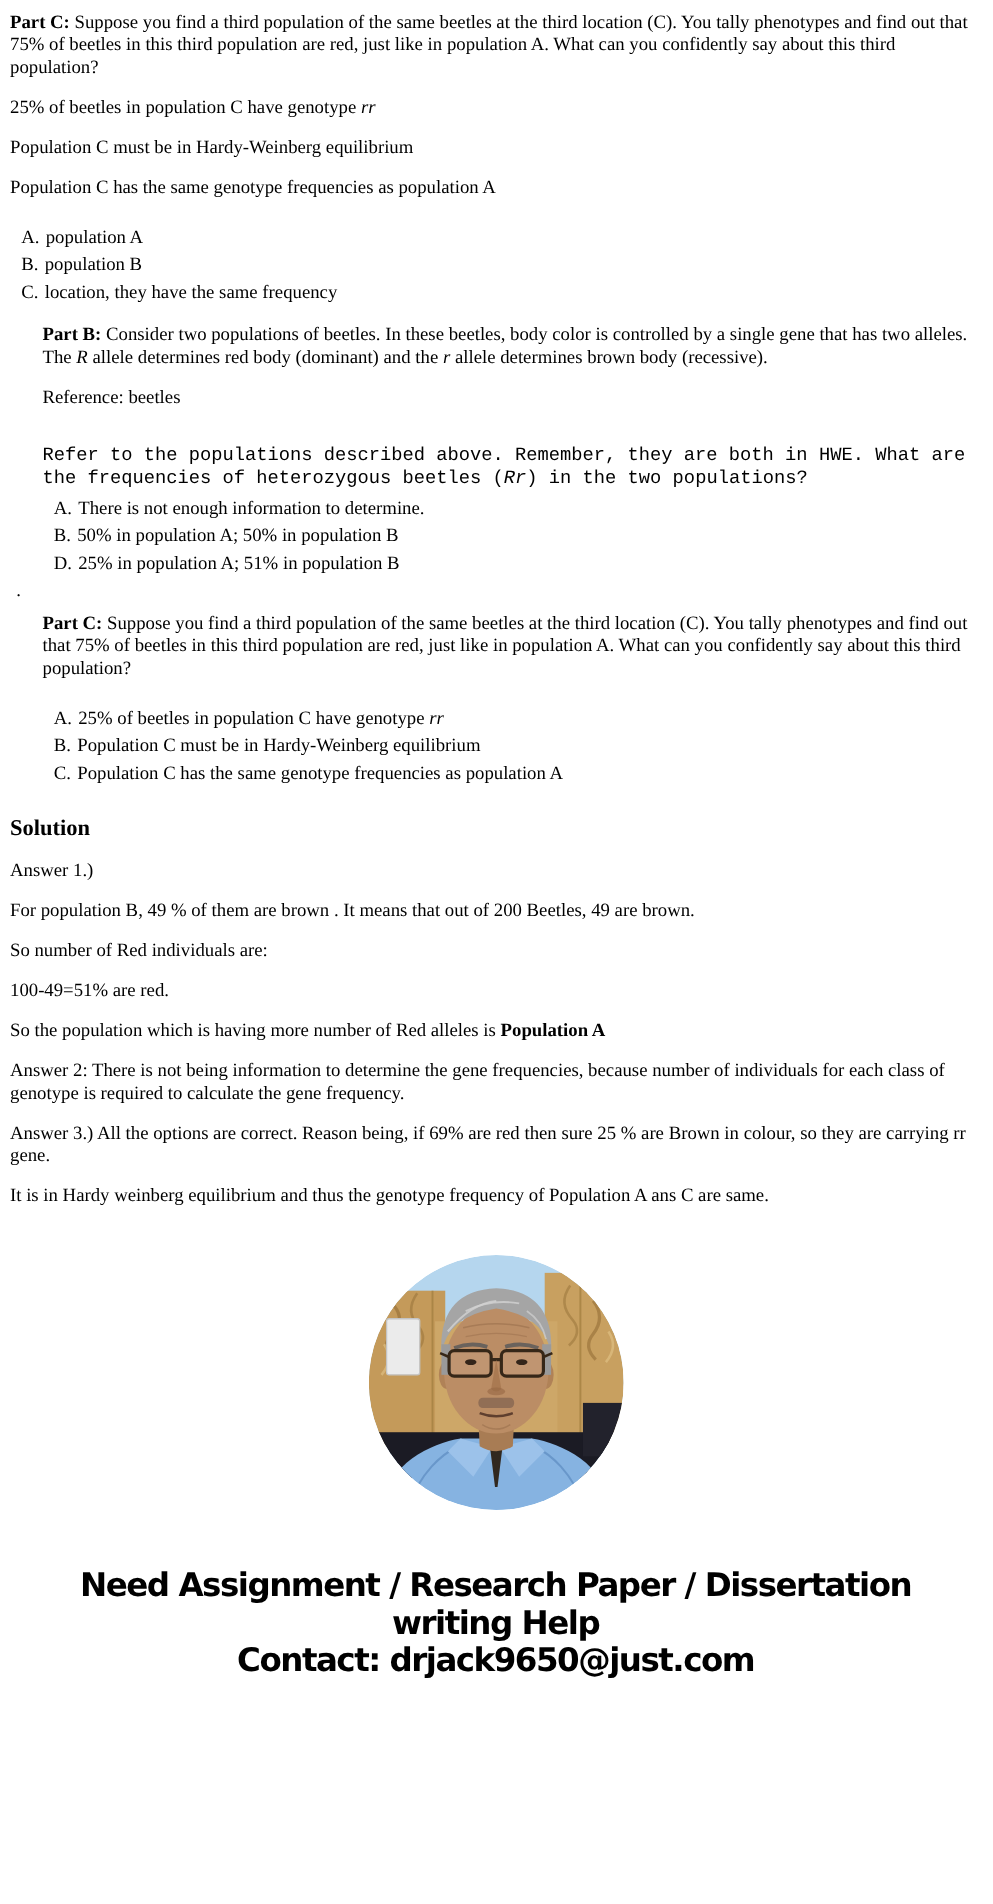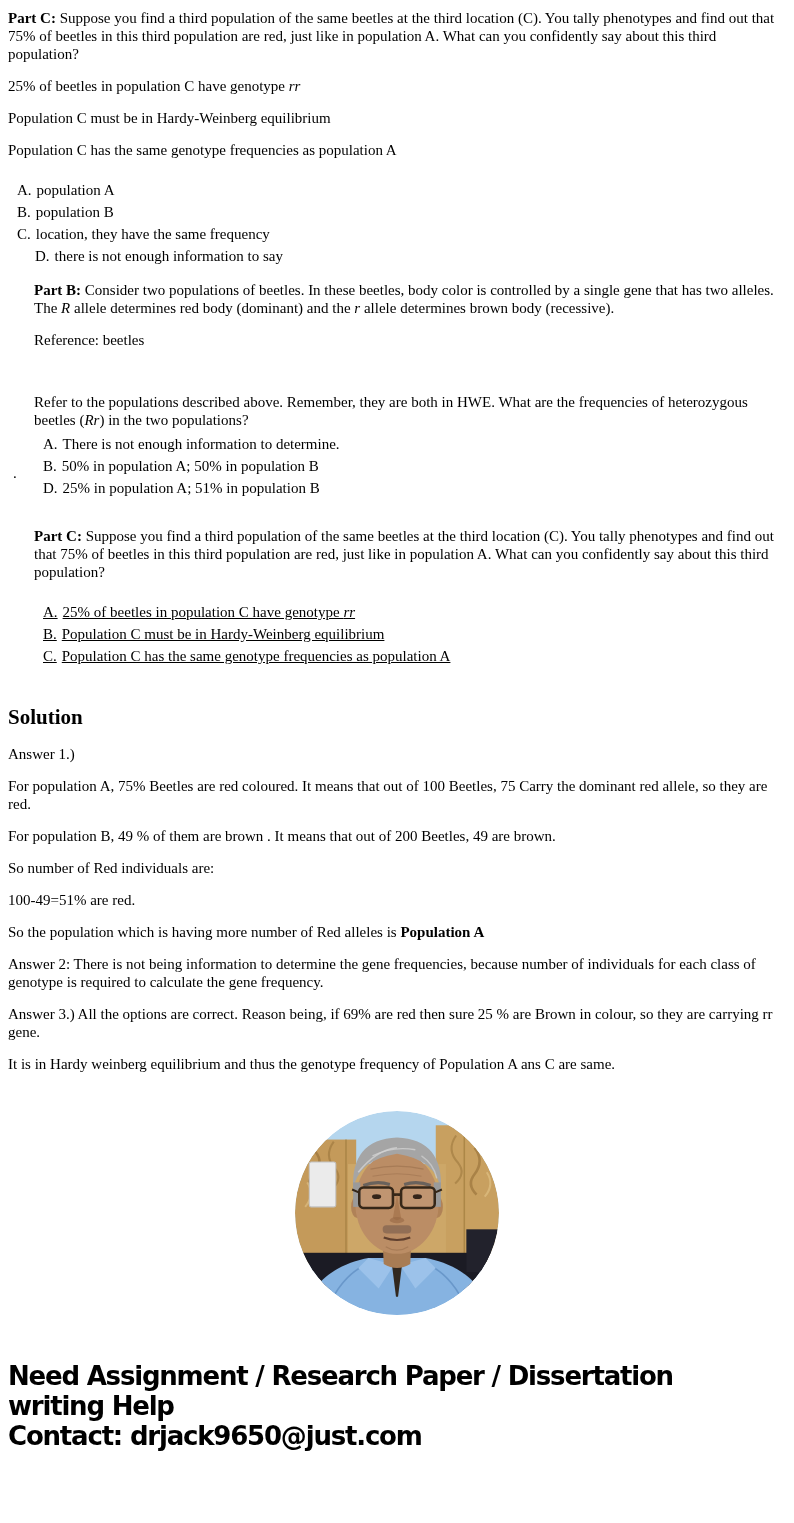--- a/index.html
+++ b/index.html
@@ -71,7 +71,6 @@
     <div class="opt"><span class="marker">A.</span><span>population A</span></div>
     <div class="opt"><span class="marker">B.</span><span>population B</span></div>
     <div class="opt"><span class="marker">C.</span><span>location, they have the same frequency</span></div>
-    <div class="opt extra"><span class="marker">D.</span><span>there is not enough information to say</span></div>
   </div>
 
   <span class="stray-dot">.</span>

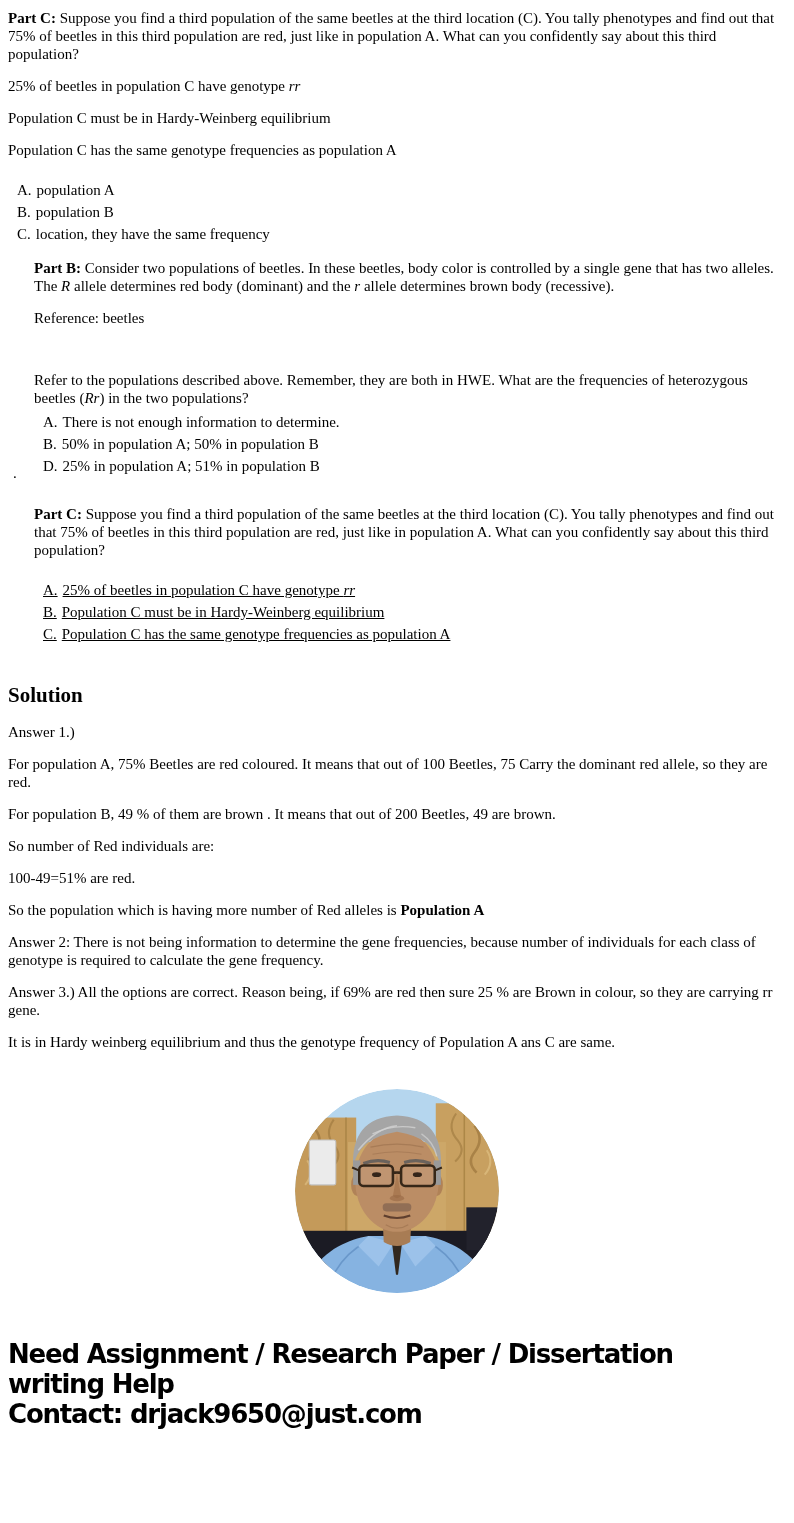--- a/index.html
+++ b/index.html
@@ -20,7 +20,7 @@
   .para { margin-top: 14px; }
   .intro { margin-top: 3px; }
   .indent1 { margin-left: 26px; }
-  .gap-xl { margin-top: 44px; }
+  .gap-xl { margin-top: 29px; font-family: Liberation Mono, monospace; }
   .gap-lg { margin-top: 28px; }
   .gap-md { margin-top: 26px; text-decoration: underline; }
   .opts { margin-top: 20px; }

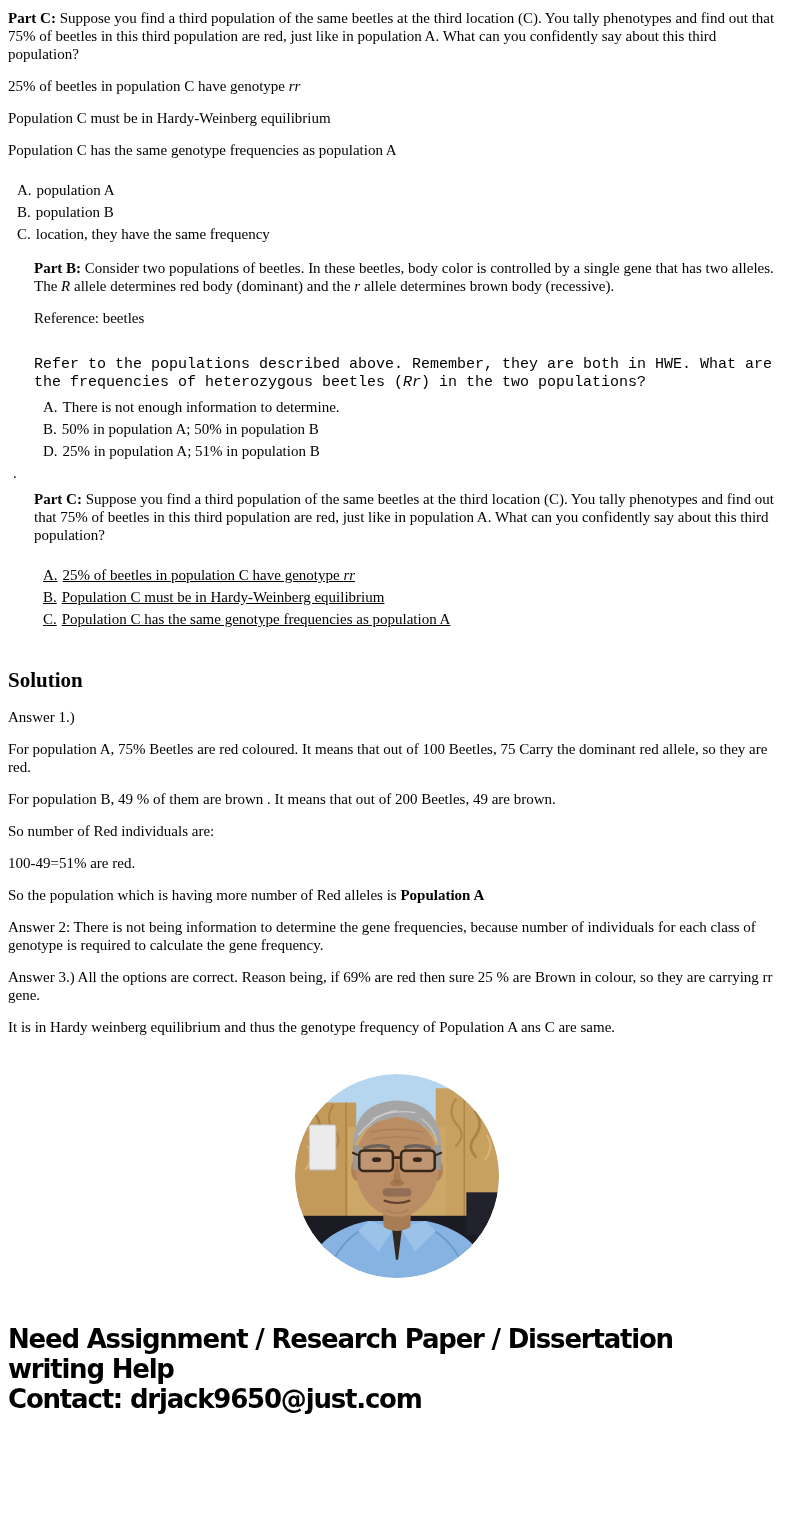--- a/index.html
+++ b/index.html
@@ -22,7 +22,7 @@
   .indent1 { margin-left: 26px; }
   .gap-xl { margin-top: 29px; font-family: Liberation Mono, monospace; }
   .gap-lg { margin-top: 28px; }
-  .gap-md { margin-top: 26px; text-decoration: underline; }
+  .gap-md { margin-top: 26px; }
   .opts { margin-top: 20px; }
   .opts.tight { margin-top: 4px; }
   .opt { line-height: 22px; padding-left: 9px; }

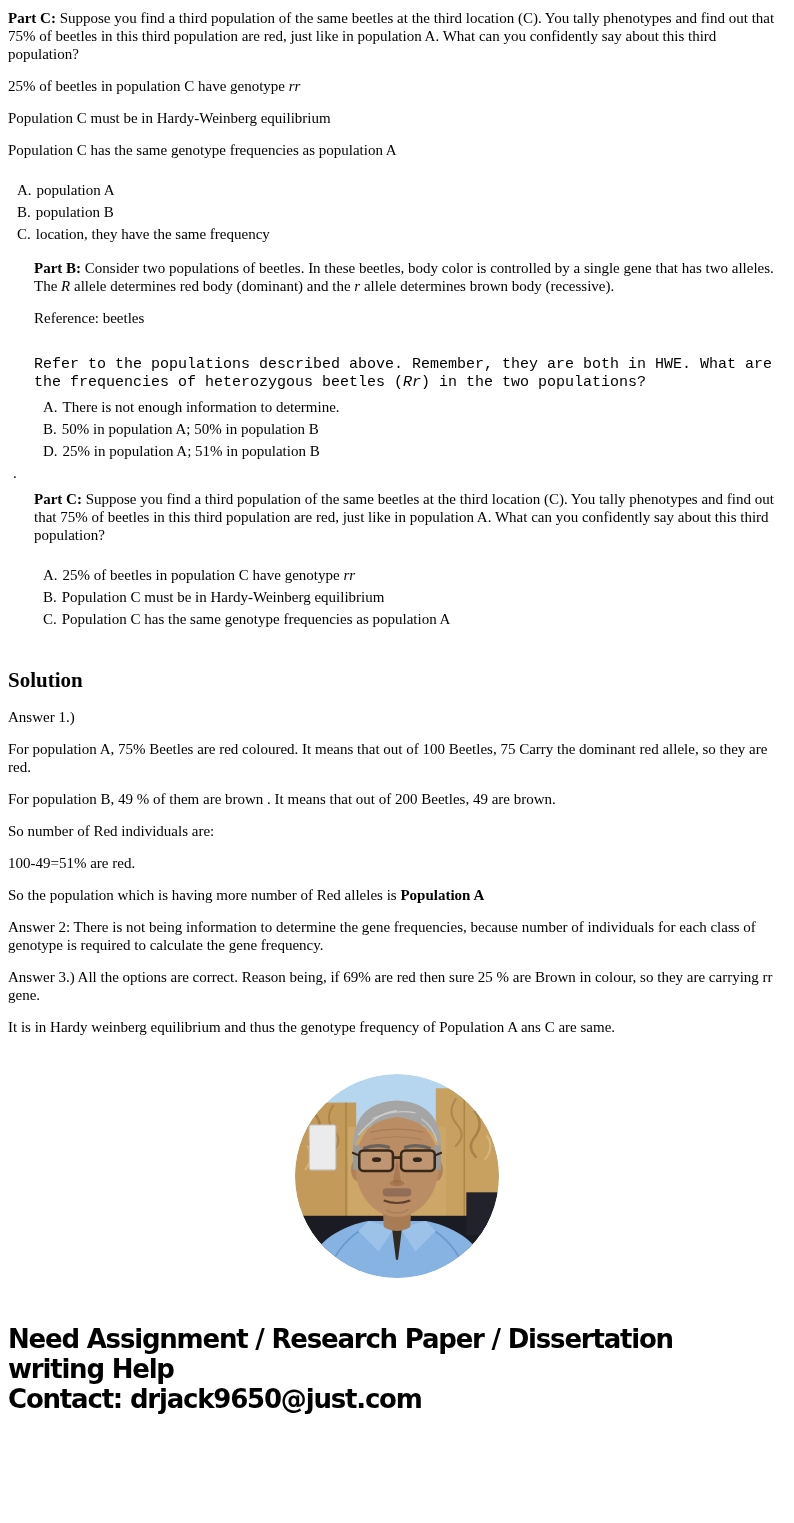--- a/index.html
+++ b/index.html
@@ -34,8 +34,8 @@
     font-size: 15px; line-height: 18px;
   }
   .solution-heading {
-    margin-top: 40px;
-    font-size: 21px; line-height: 21px;
+    margin-top: 22px;
+    font-size: 18px; line-height: 21px;
     font-weight: bold;
   }
   .avatar-wrap {

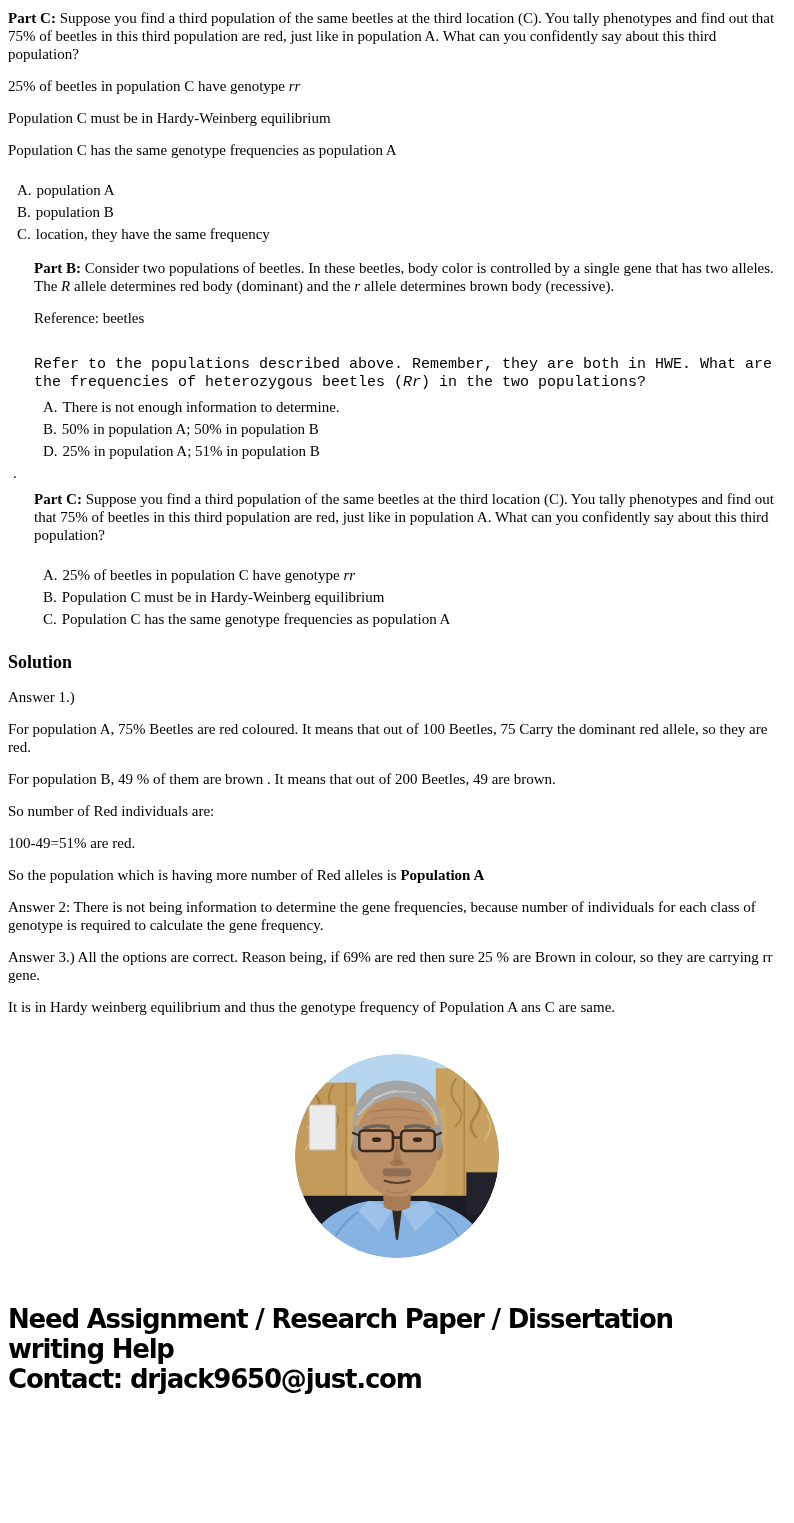--- a/index.html
+++ b/index.html
@@ -99,7 +99,6 @@
 
   <p class="para">Answer 1.)</p>
 
-  <p class="para">For population A, 75% Beetles are red coloured. It means that out of 100 Beetles, 75 Carry the dominant red allele, so they are red.</p>
 
   <p class="para">For population B, 49 % of them are brown . It means that out of 200 Beetles, 49 are brown.</p>
 

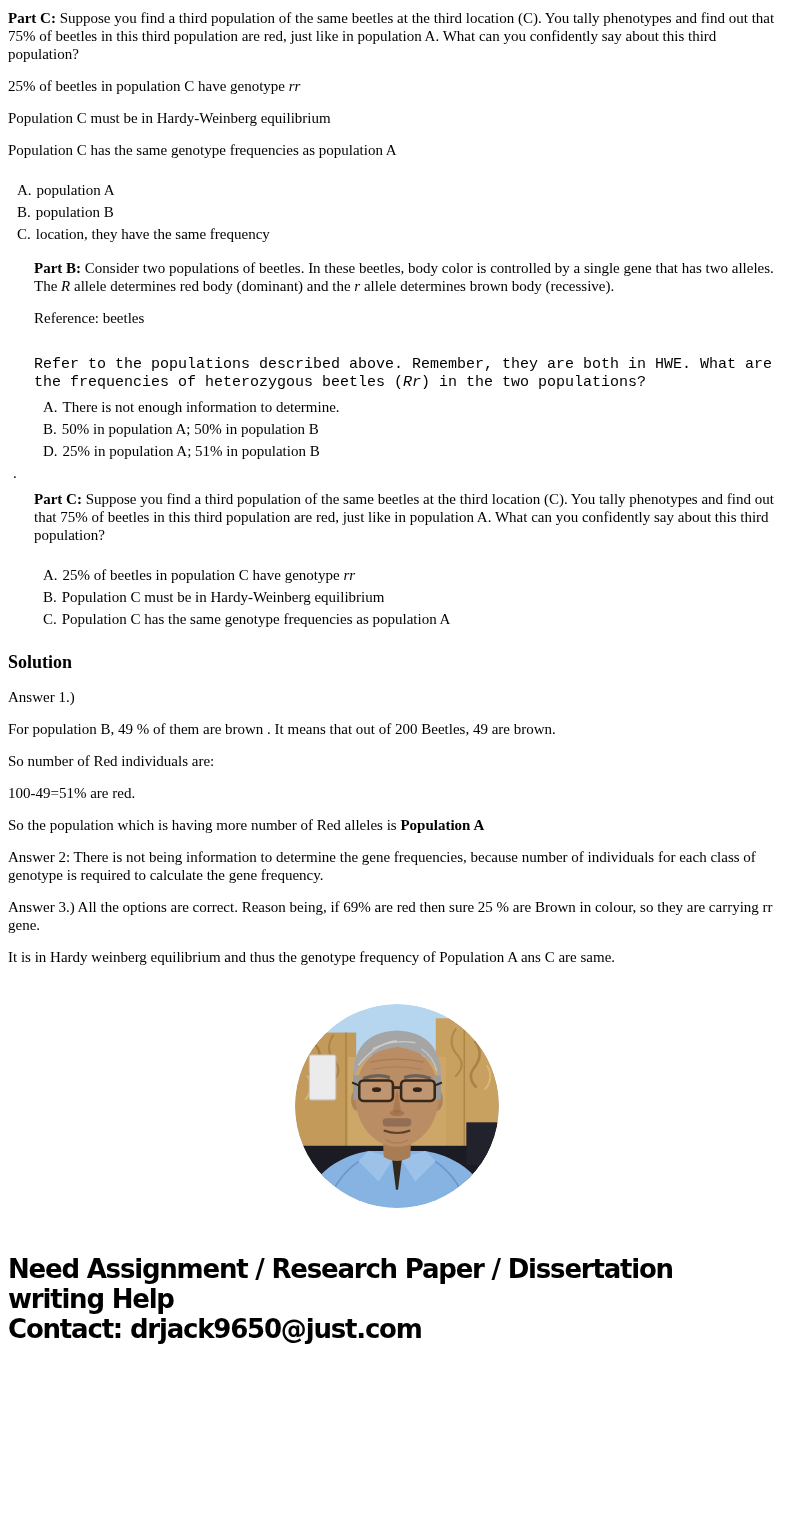--- a/index.html
+++ b/index.html
@@ -46,6 +46,7 @@
   }
   .footer-banner {
     margin-top: 46px;
+    text-align: center;
     font-family: "DejaVu Sans", sans-serif;
     font-weight: bold;
     font-size: 26px;

